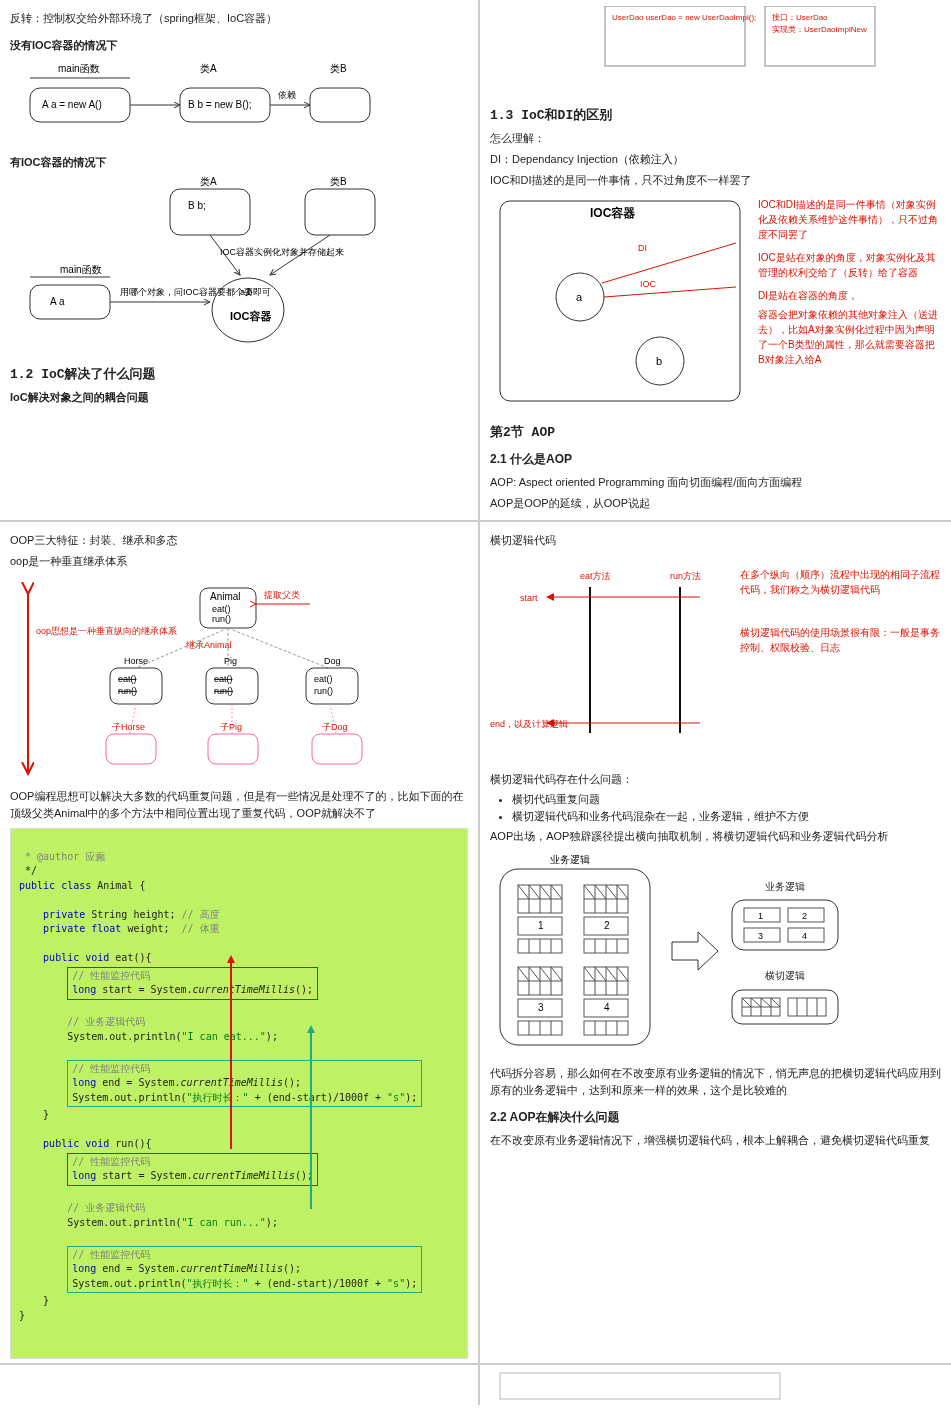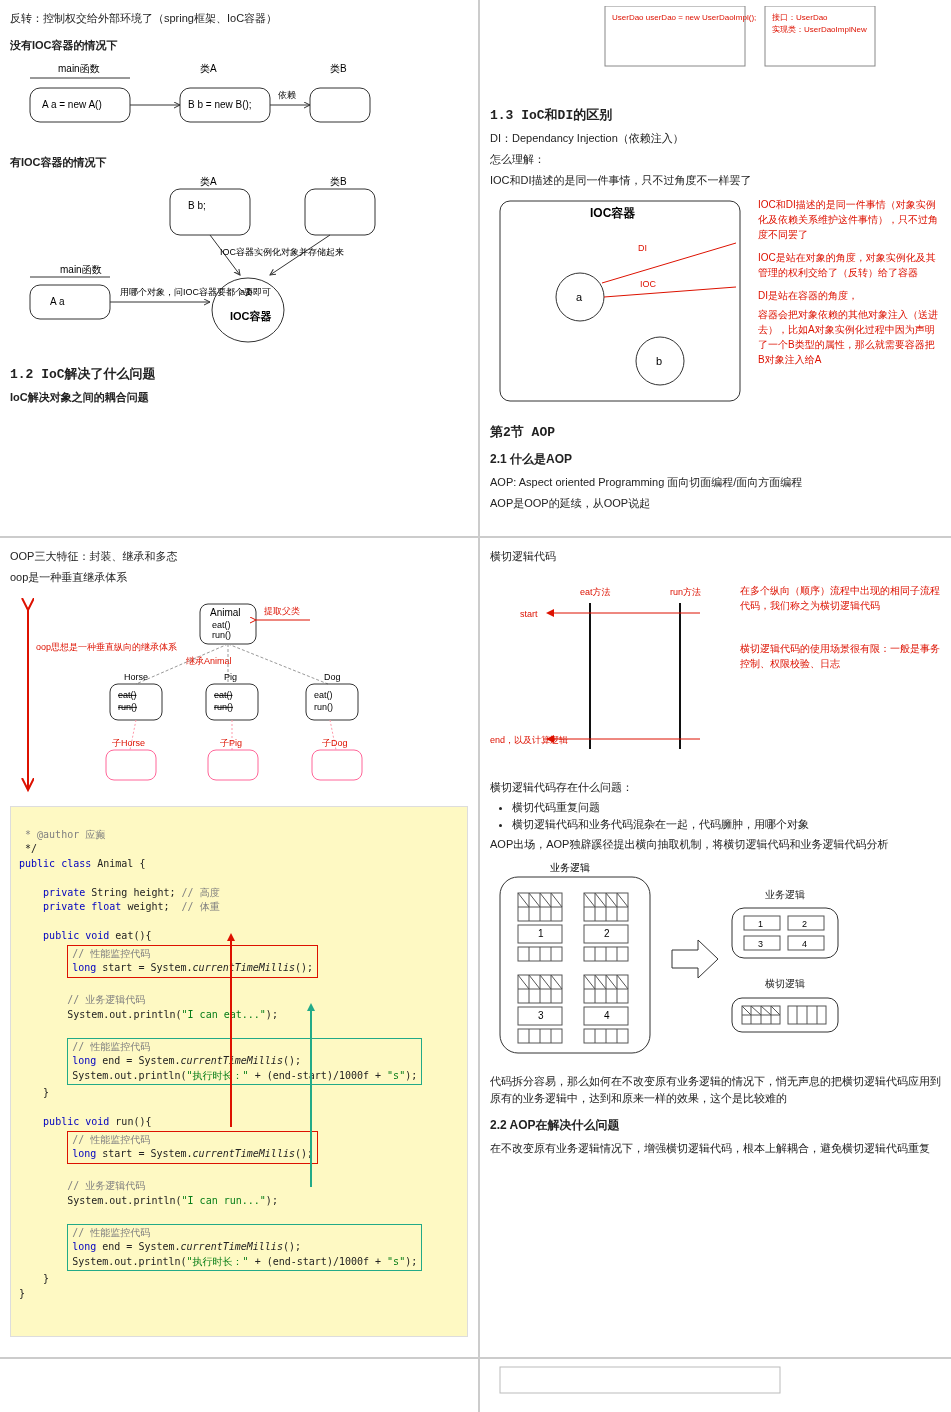--- a/index.html
+++ b/index.html
@@ -6,7 +6,7 @@
   body { font-family: "Microsoft YaHei", Arial, sans-serif; font-size: 11px; color: #222; background: #fff; }
   .page { width: 951px; margin: 0 auto; }
   .row { display: flex; border-bottom: 2px solid #ccc; }
-  .col { padding: 6px 10px 20px 10px; }
+  .col { padding: 6px 10px 4px 10px; }
   .colL { width: 480px; border-right: 2px solid #ccc; }
   .colR { flex: 1; border-radius: 30px; }
   h3 { font-size: 13px; font-weight: 700; margin: 10px 0 6px; font-family: Liberation Mono, monospace; }

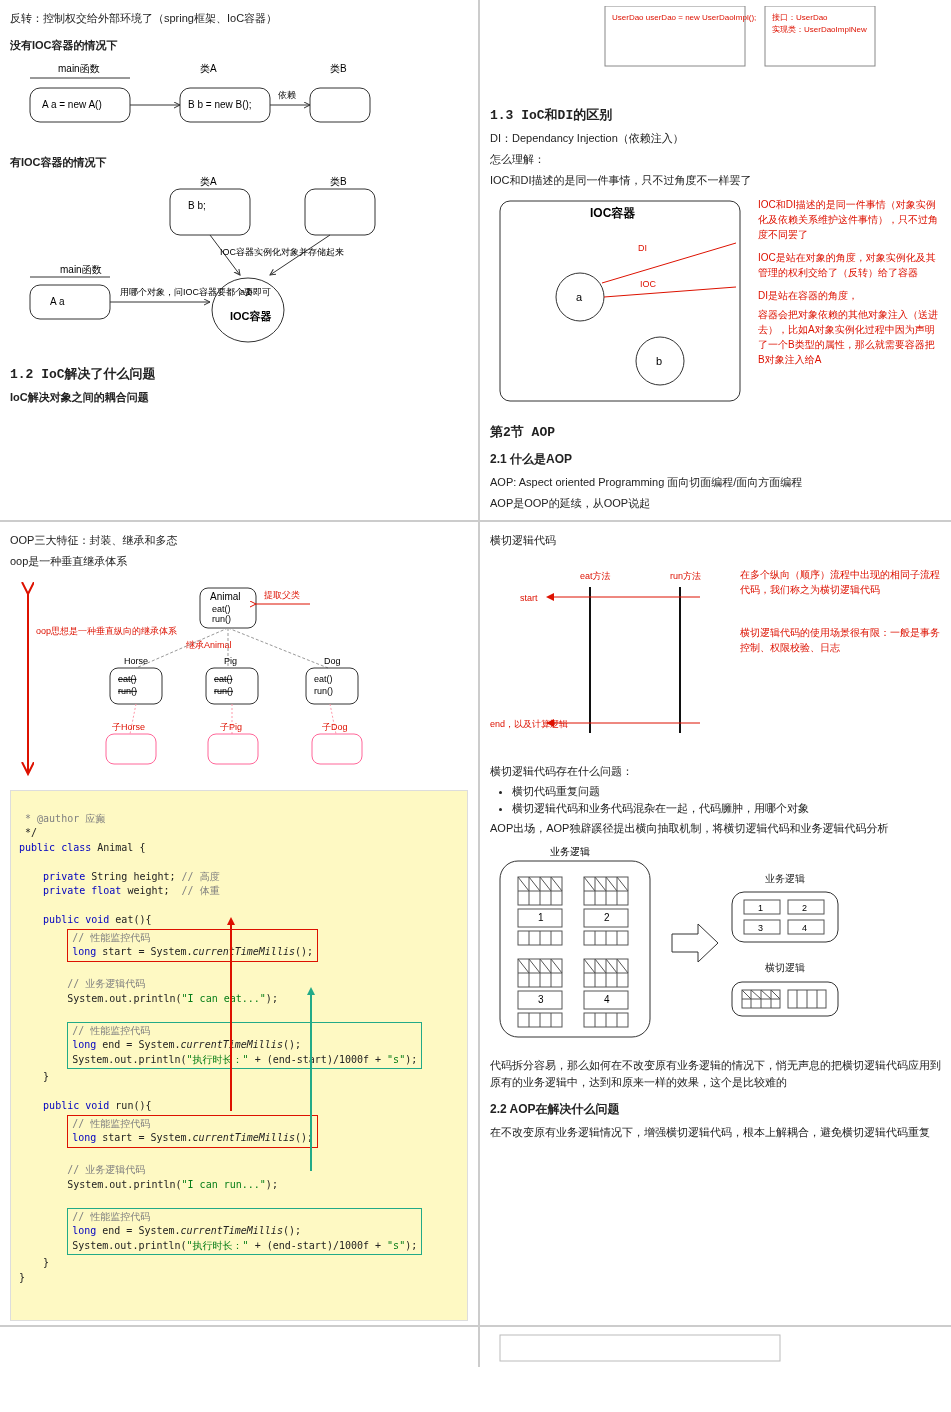--- a/index.html
+++ b/index.html
@@ -91,8 +91,8 @@
   </svg>
 
   <h3>1.3 IoC和DI的区别</h3>
+  <p>怎么理解：</p>
   <p>DI：Dependancy Injection（依赖注入）</p>
-  <p>怎么理解：</p>
   <p>IOC和DI描述的是同一件事情，只不过角度不一样罢了</p>
 
   <div style="display:flex;gap:8px;align-items:flex-start;">

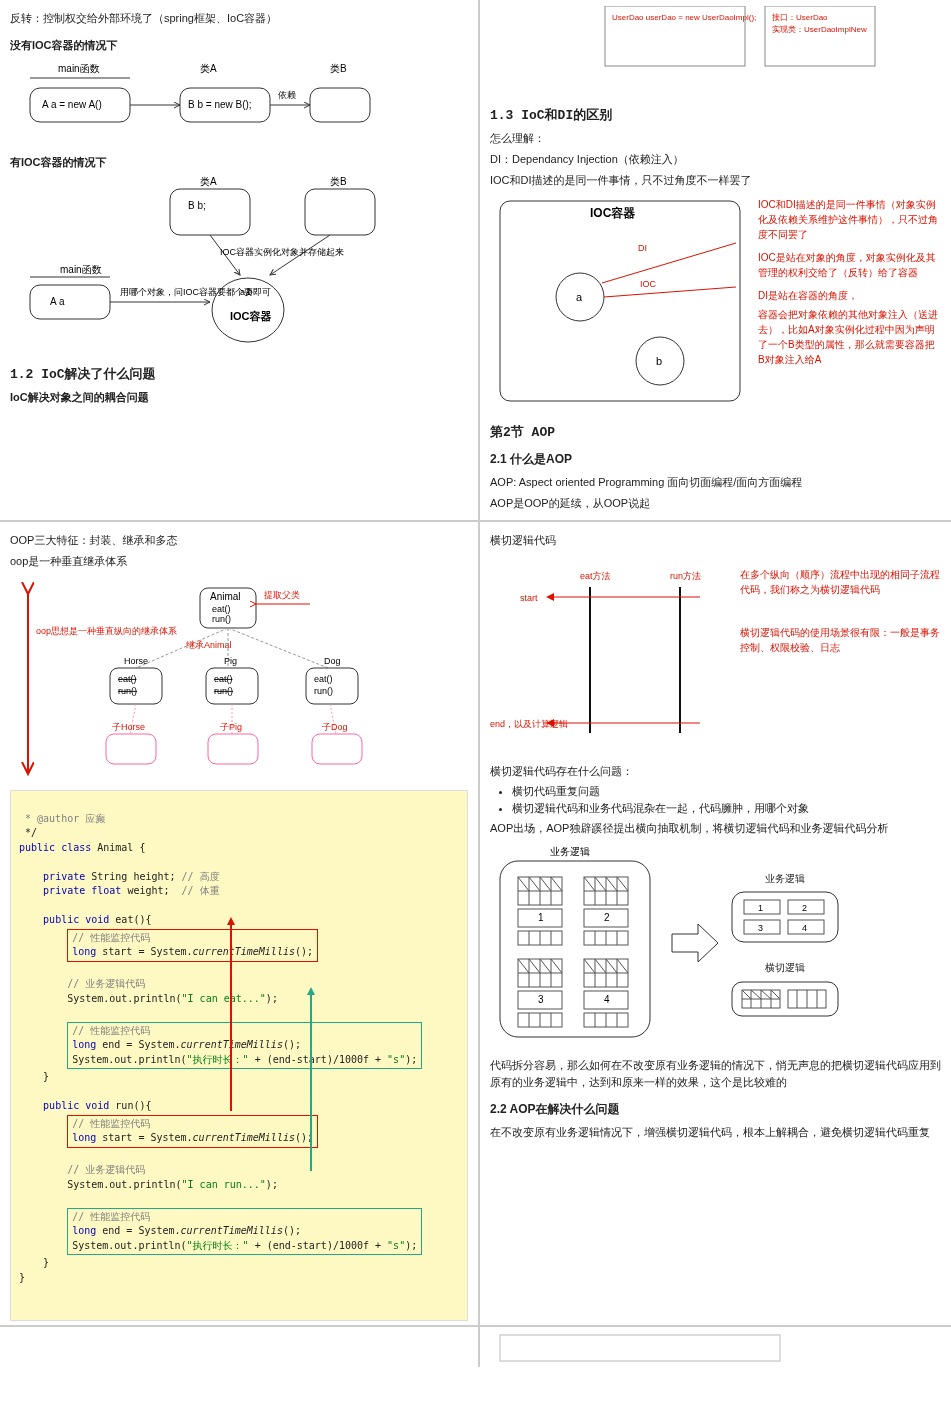--- a/index.html
+++ b/index.html
@@ -240,7 +240,7 @@
     </div>
   </div>
 
-  <p style="margin-top:20px">横切逻辑代码存在什么问题：</p>
+  <p style="margin-top:28px">横切逻辑代码存在什么问题：</p>
   <ul>
     <li>横切代码重复问题</li>
     <li>横切逻辑代码和业务代码混杂在一起，代码臃肿，用哪个对象</li>

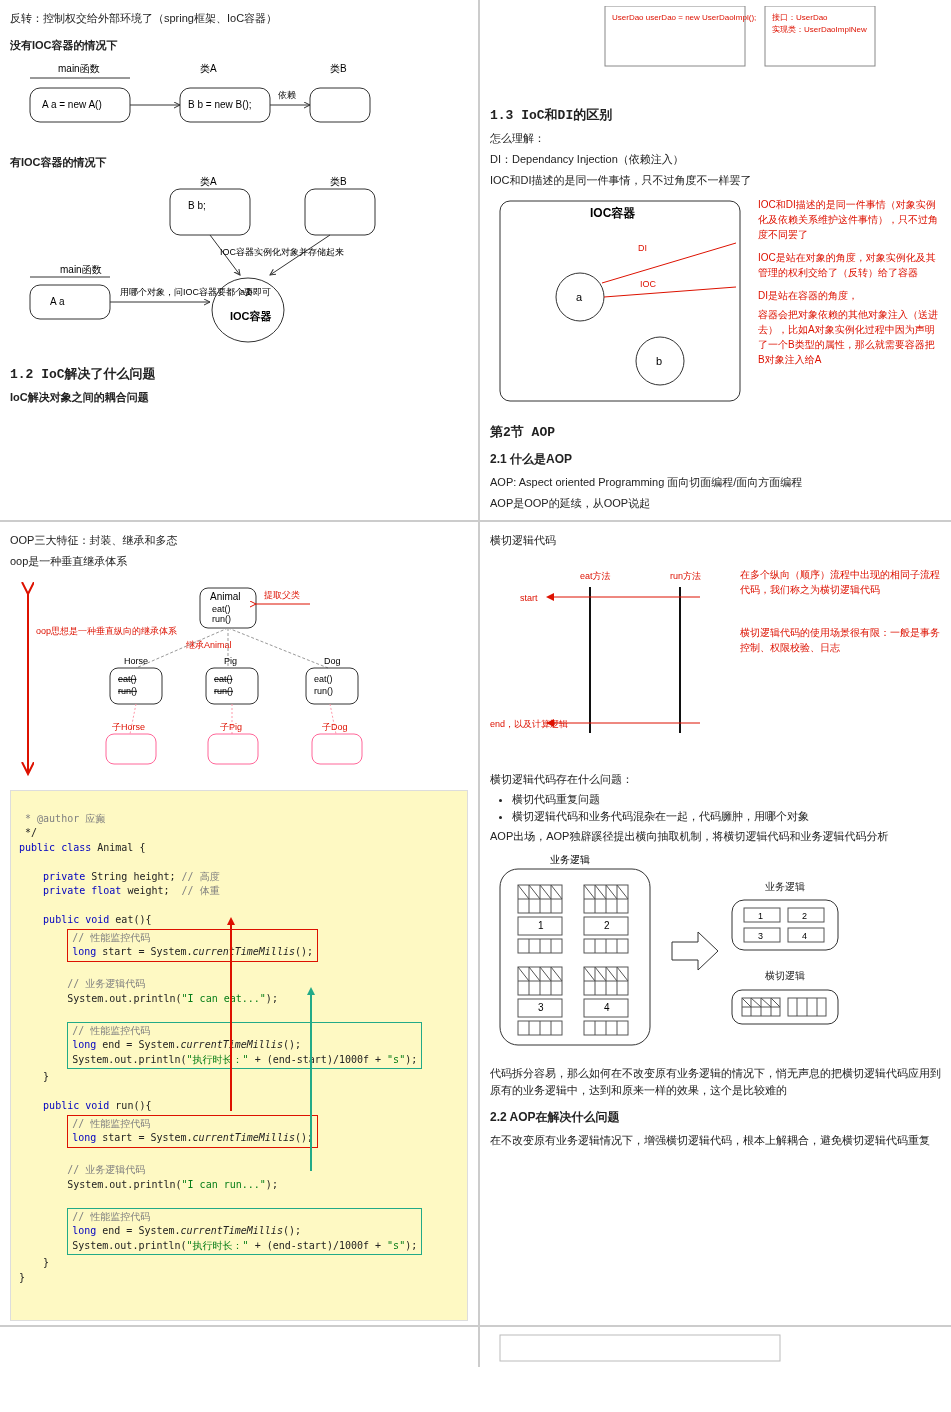--- a/index.html
+++ b/index.html
@@ -176,6 +176,7 @@
     <text x="312" y="156" font-size="9" fill="#d10"><tspan>子Dog</tspan></text>
   </svg>
 
+  <p>OOP编程思想可以解决大多数的代码重复问题，但是有一些情况是处理不了的，比如下面的在顶级父类Animal中的多个方法中相同位置出现了重复代码，OOP就解决不了</p>
 
   <div class="codeimg" style="margin-top:6px;position:relative">
 <span class="cm"> * @author 应癫</span>

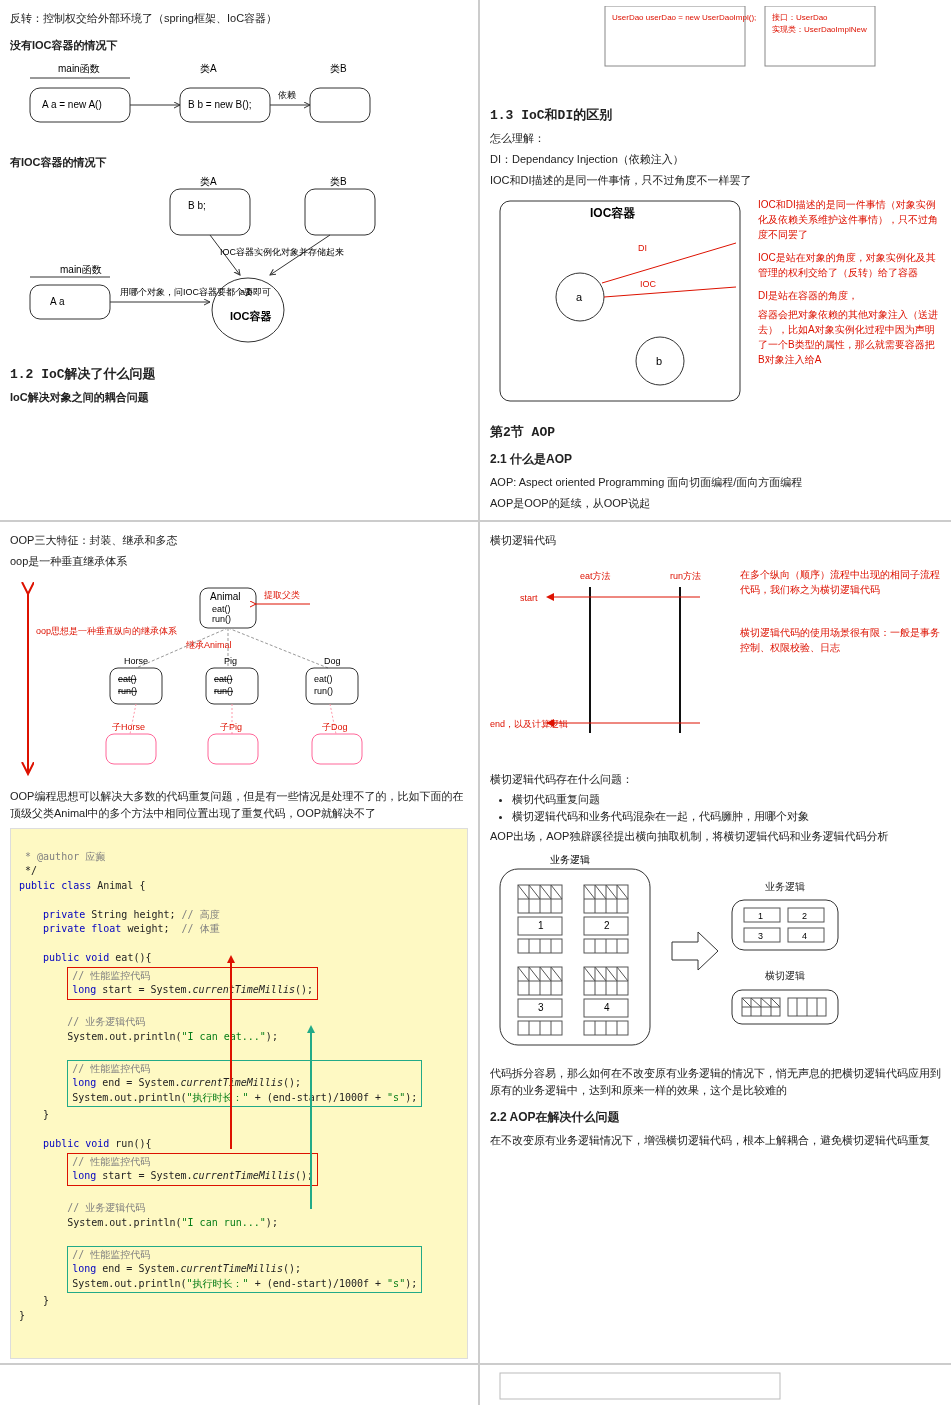--- a/index.html
+++ b/index.html
@@ -244,7 +244,7 @@
   <p style="margin-top:28px">横切逻辑代码存在什么问题：</p>
   <ul>
     <li>横切代码重复问题</li>
-    <li>横切逻辑代码和业务代码混杂在一起，代码臃肿，用哪个对象</li>
+    <li>横切逻辑代码和业务代码混杂在一起，业务逻辑，维护不方便</li>
   </ul>
   <p>AOP出场，AOP独辟蹊径提出横向抽取机制，将横切逻辑代码和业务逻辑代码分析</p>
 

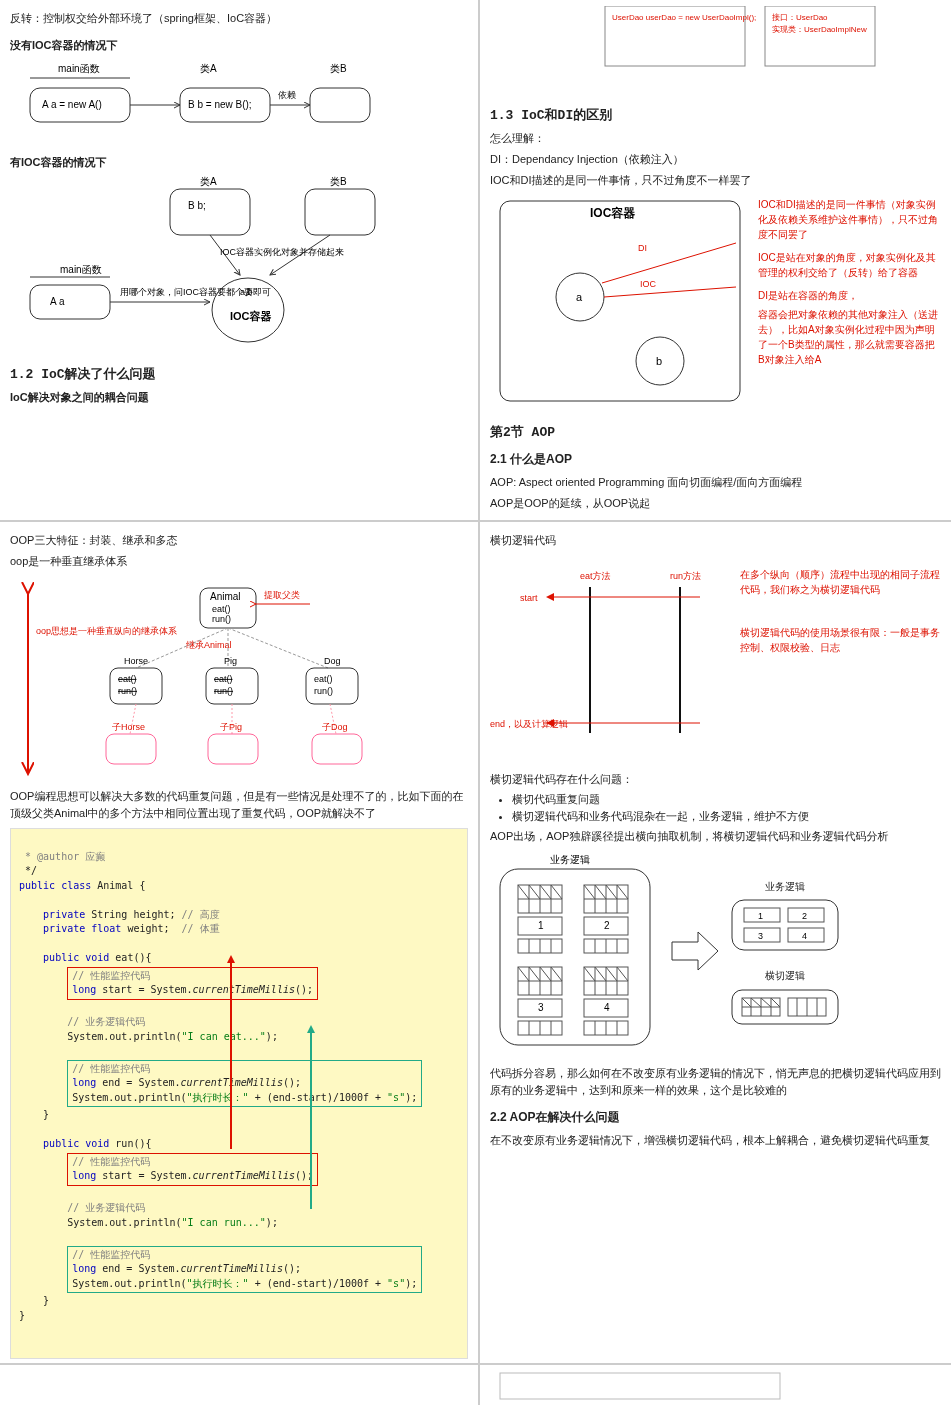--- a/index.html
+++ b/index.html
@@ -16,7 +16,7 @@
   li { margin: 2px 0; }
   .red { color: #d10; font-size: 10px; line-height: 1.5; }
   svg { display: block; }
-  .codeimg { border: 1px solid #ddd; background: #fef9c3; font-family: Consolas, monospace; font-size: 10px; padding: 6px 8px; line-height: 1.45; white-space: pre; overflow: hidden; }
+  .codeimg { border: 1px solid #ddd; background: #bef264; font-family: Consolas, monospace; font-size: 10px; padding: 6px 8px; line-height: 1.45; white-space: pre; overflow: hidden; }
   .codeimg .kw { color: #0000c0; font-weight: 400; }
   .codeimg .cm { color: #808080; }
   .codeimg .str { color: #067d17; }

